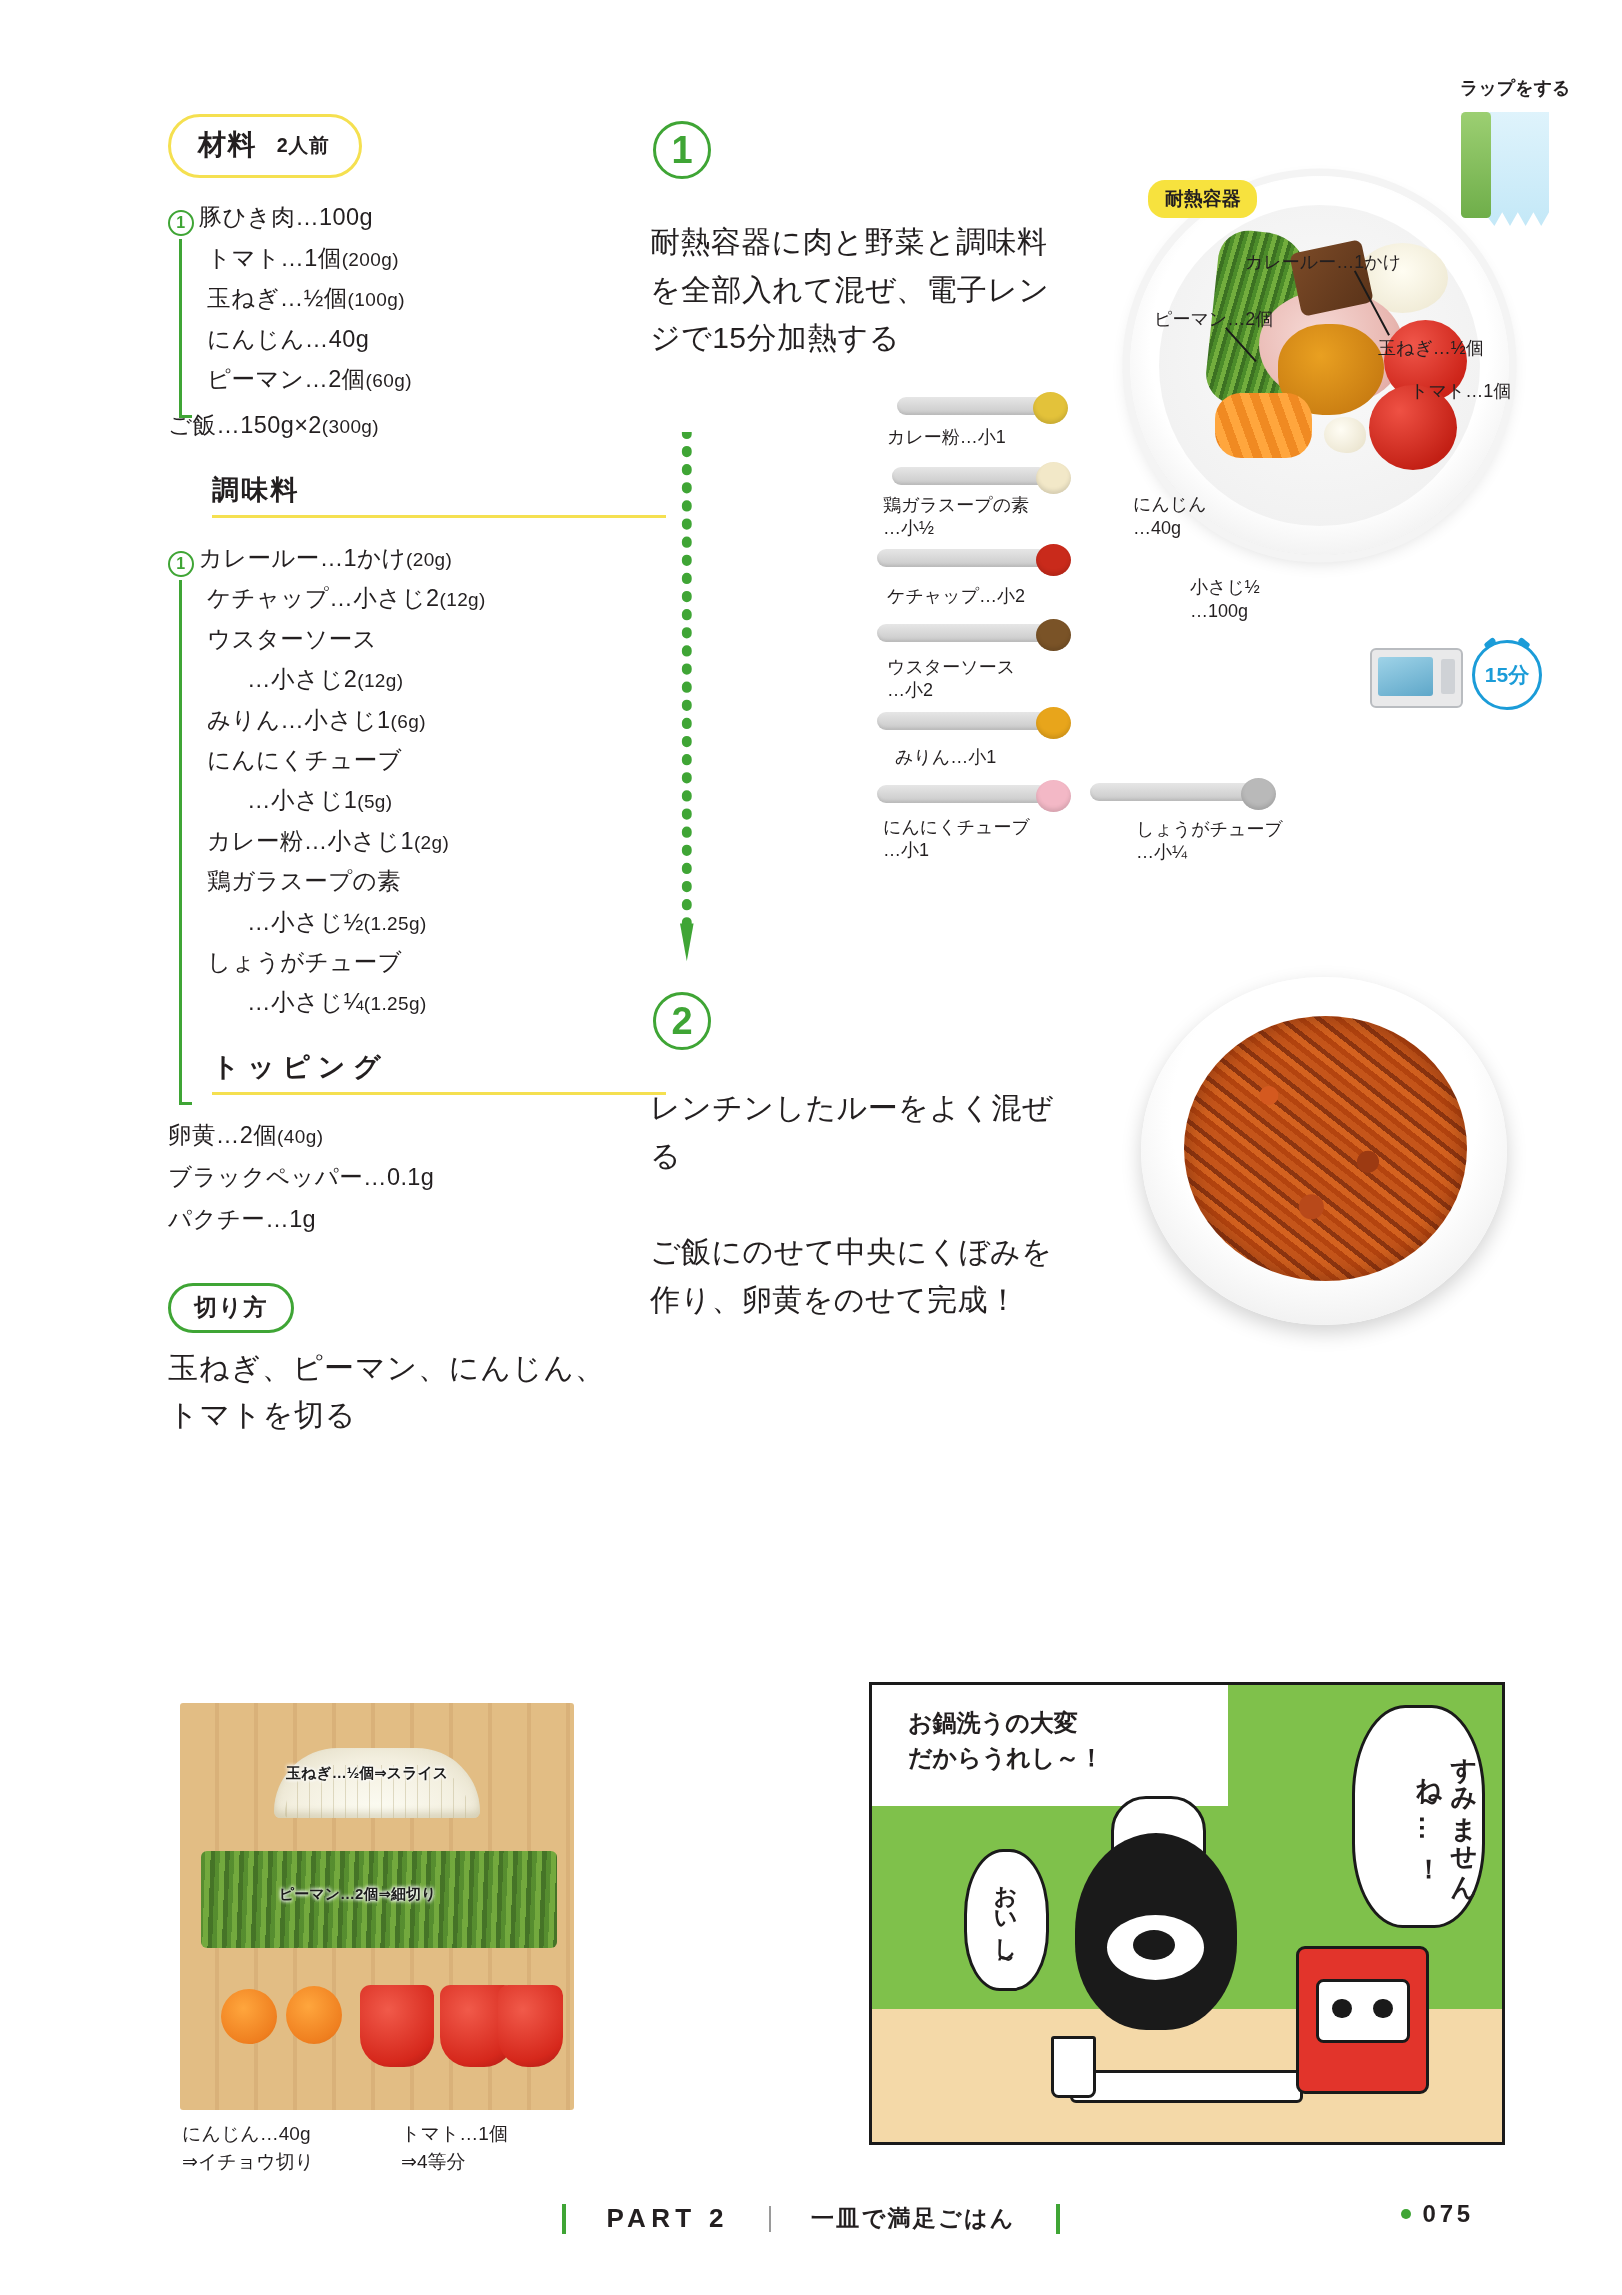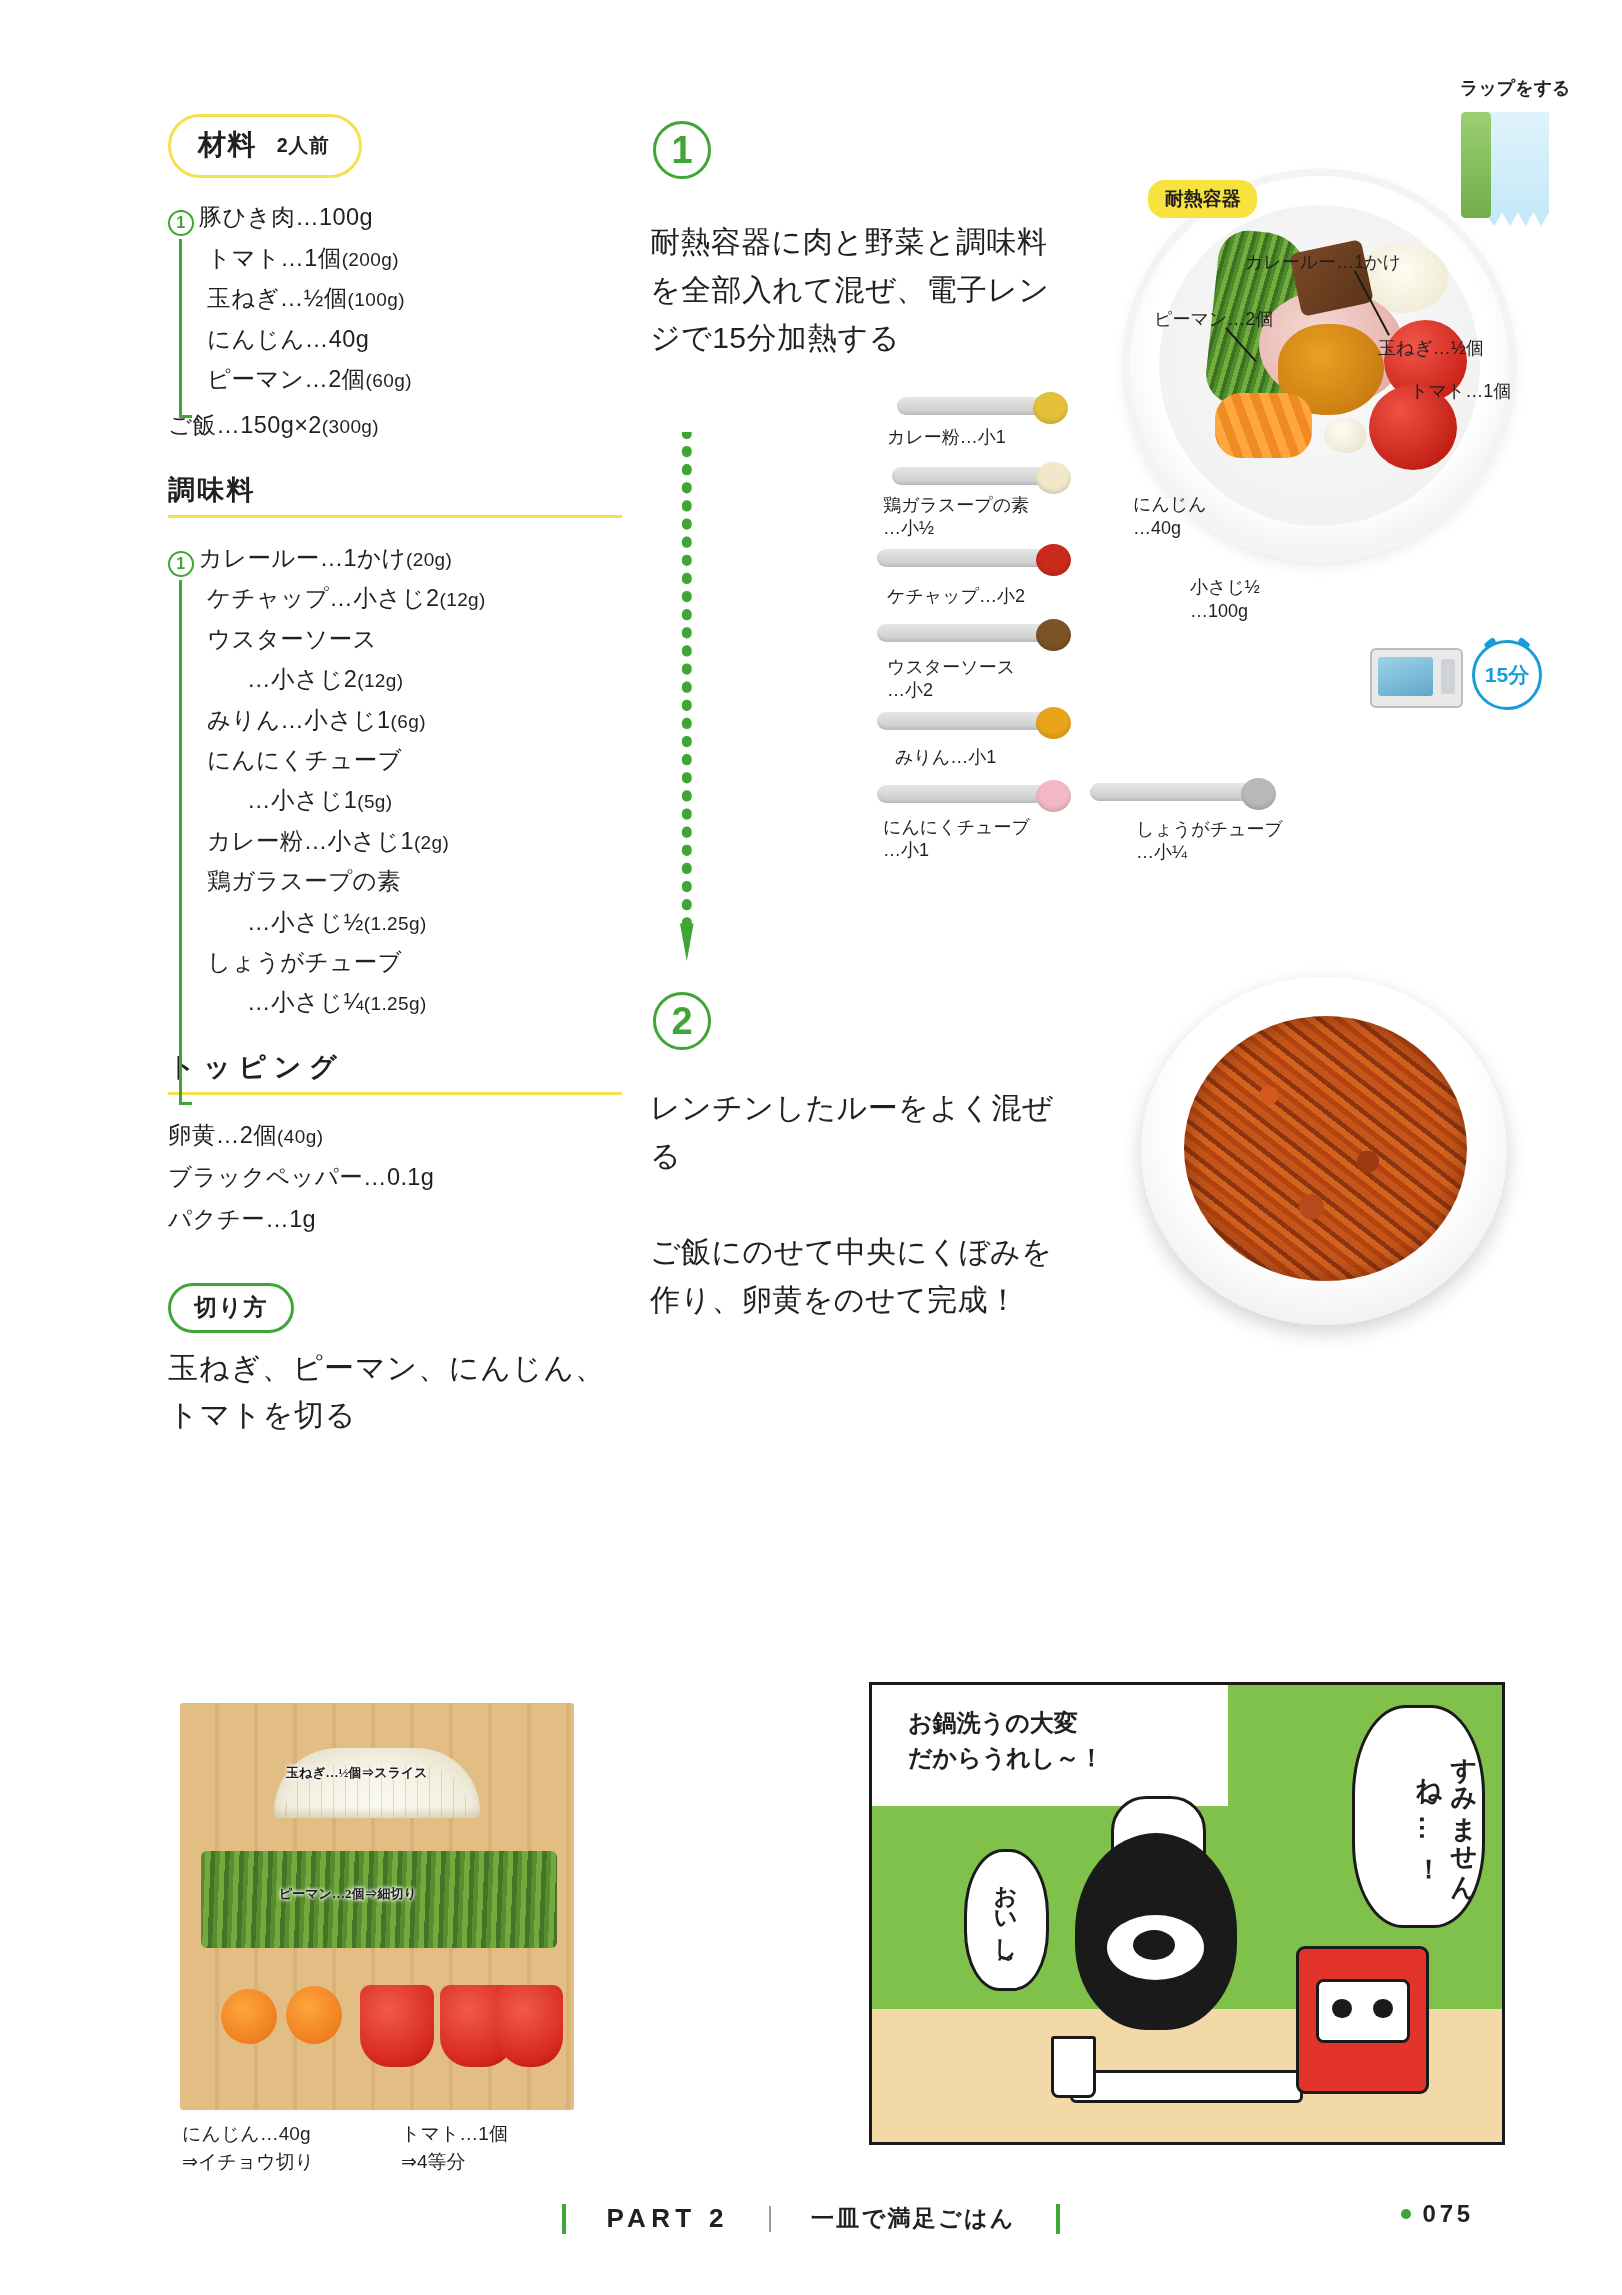--- a/index.html
+++ b/index.html
@@ -98,6 +98,7 @@
     border-bottom: 3.8px solid #f5e050;
     width: 454px;
     box-sizing: border-box;
+    margin-left: 44px;
   }
   .section-title.spaced {
     letter-spacing: 7.6px;

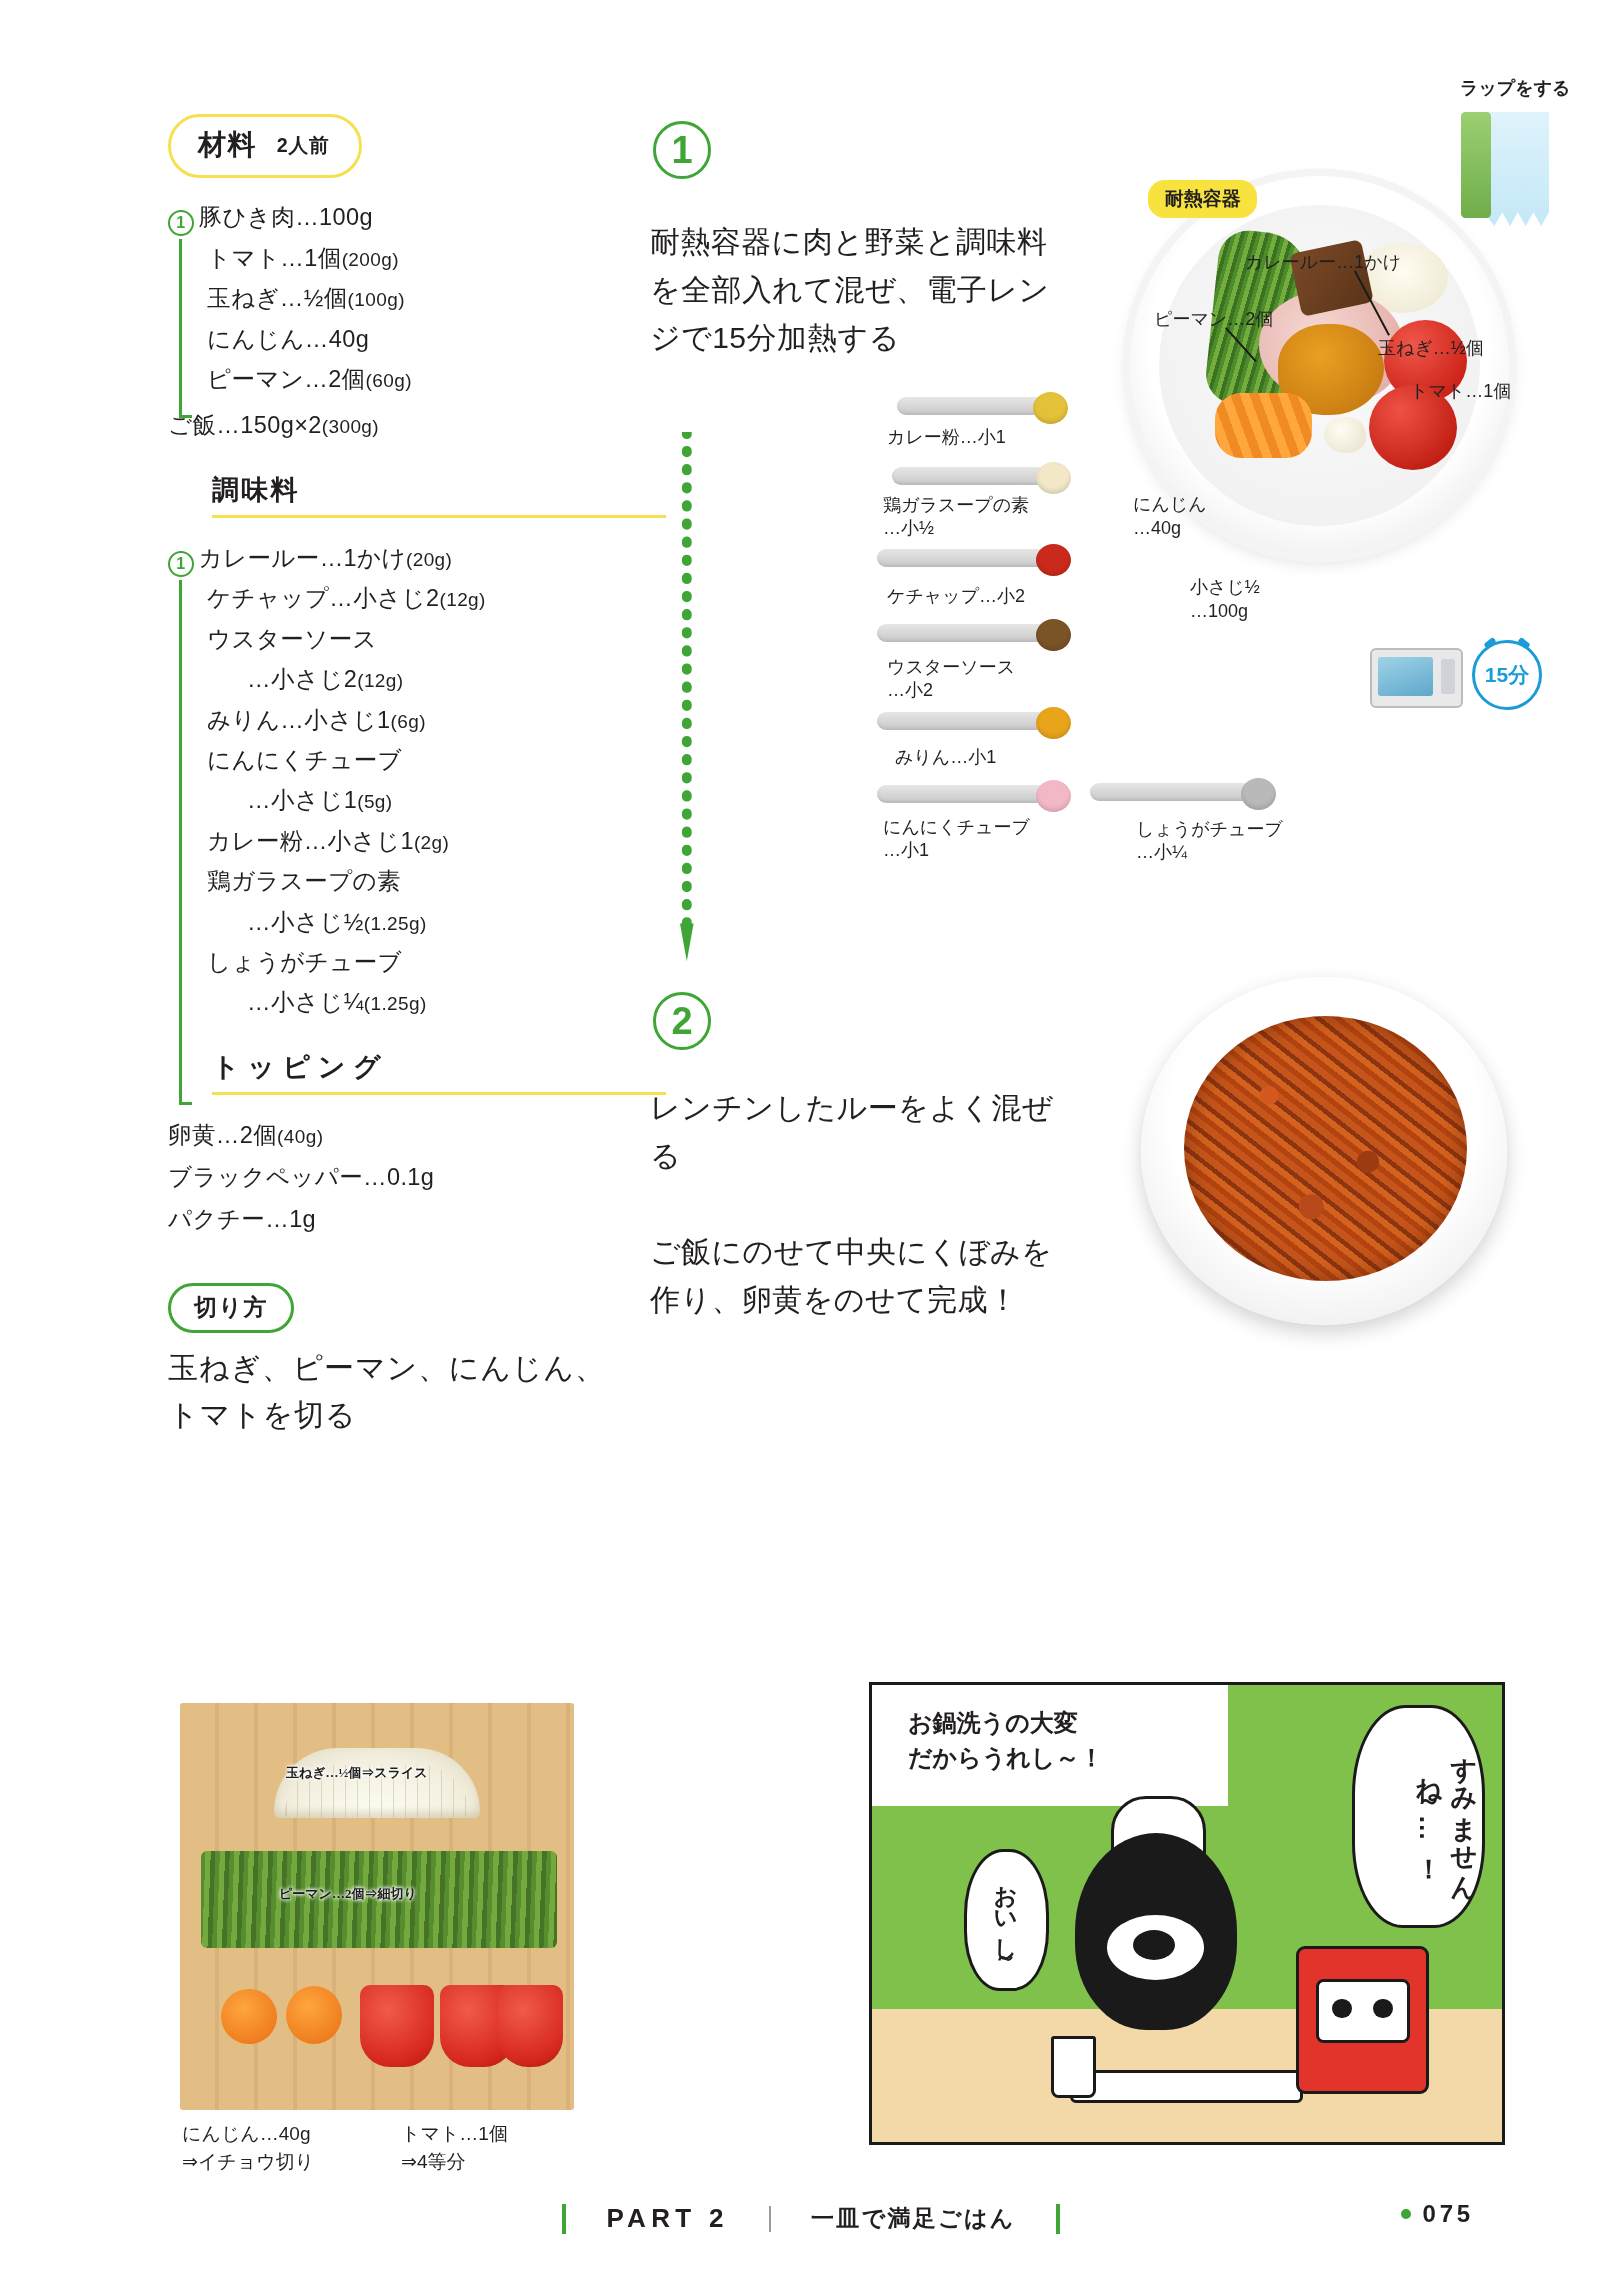--- a/index.html
+++ b/index.html
@@ -188,12 +188,11 @@
 
   .board-label {
     position: absolute;
-    font-size: 13px;
+    font-size: 15px;
     font-weight: bold;
     color: #1c1c1c;
     white-space: nowrap;
     text-shadow: 0 0 4.5px #fff, 0 0 4.5px #fff, 0 0 3px #fff;
-    font-family: Liberation Serif, serif;
   }
   .board-caption {
     position: absolute;

